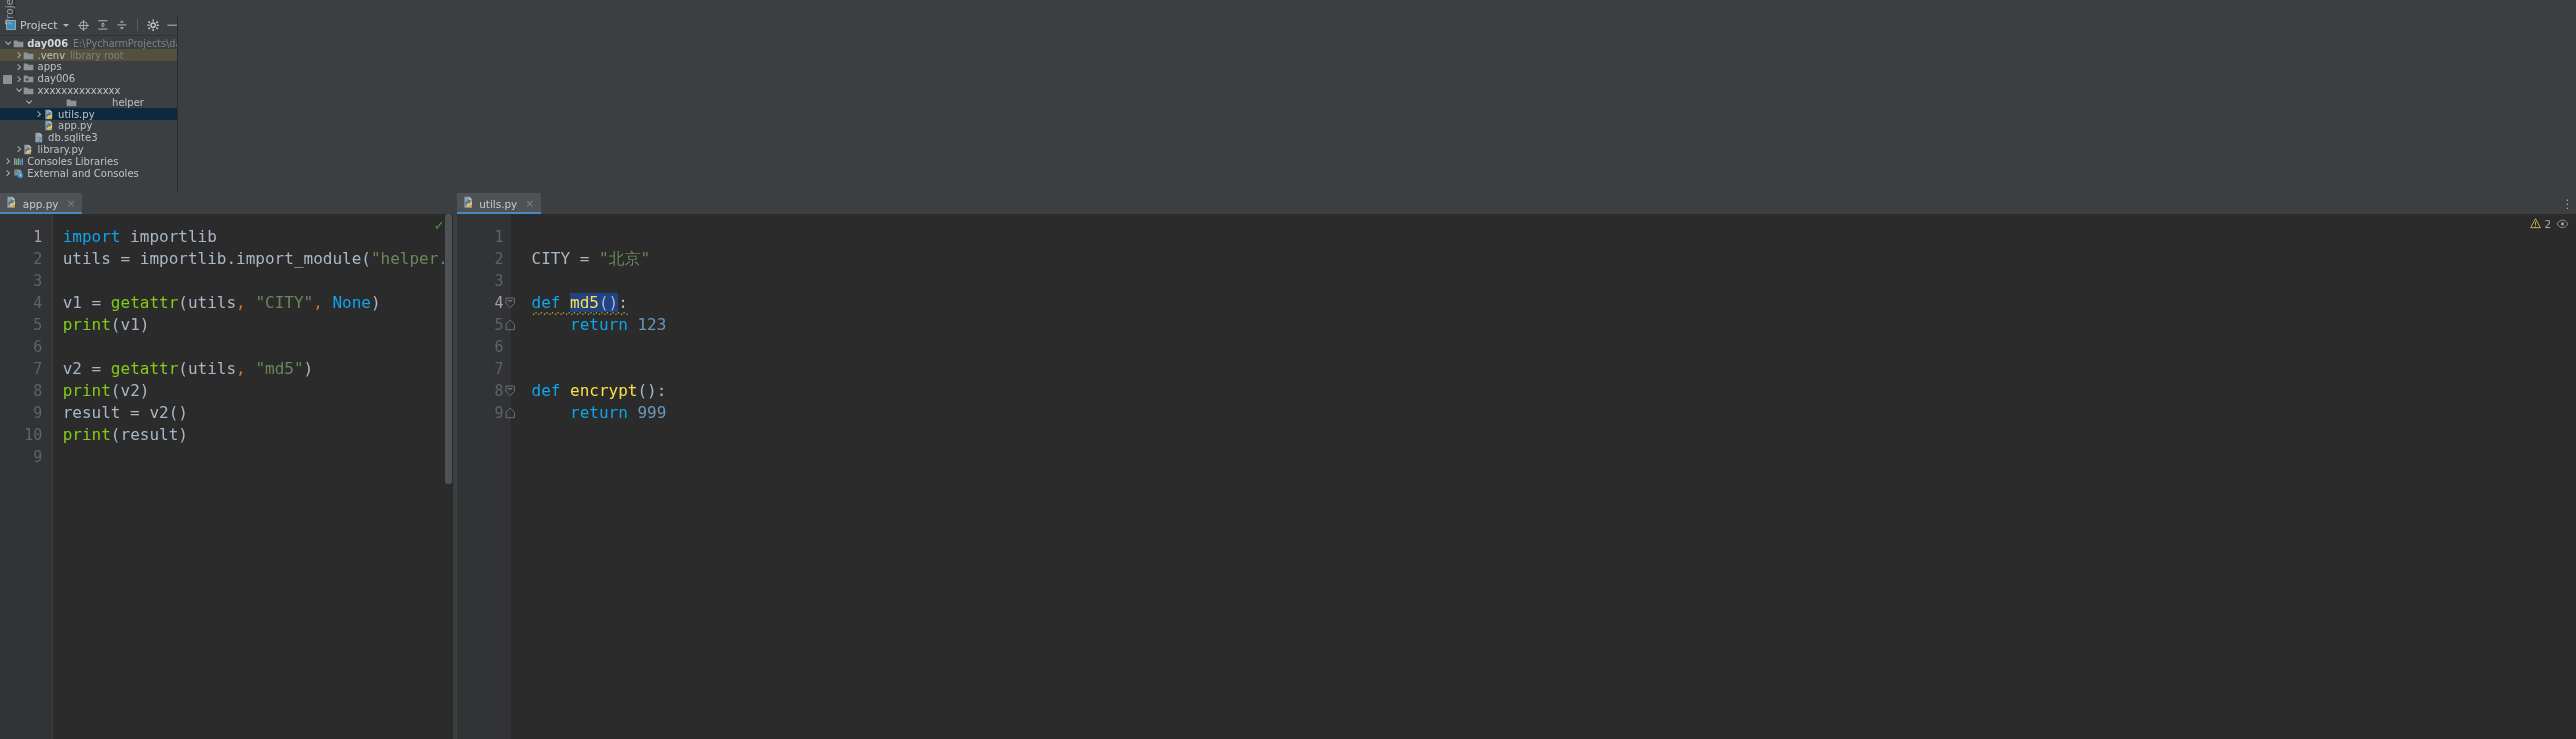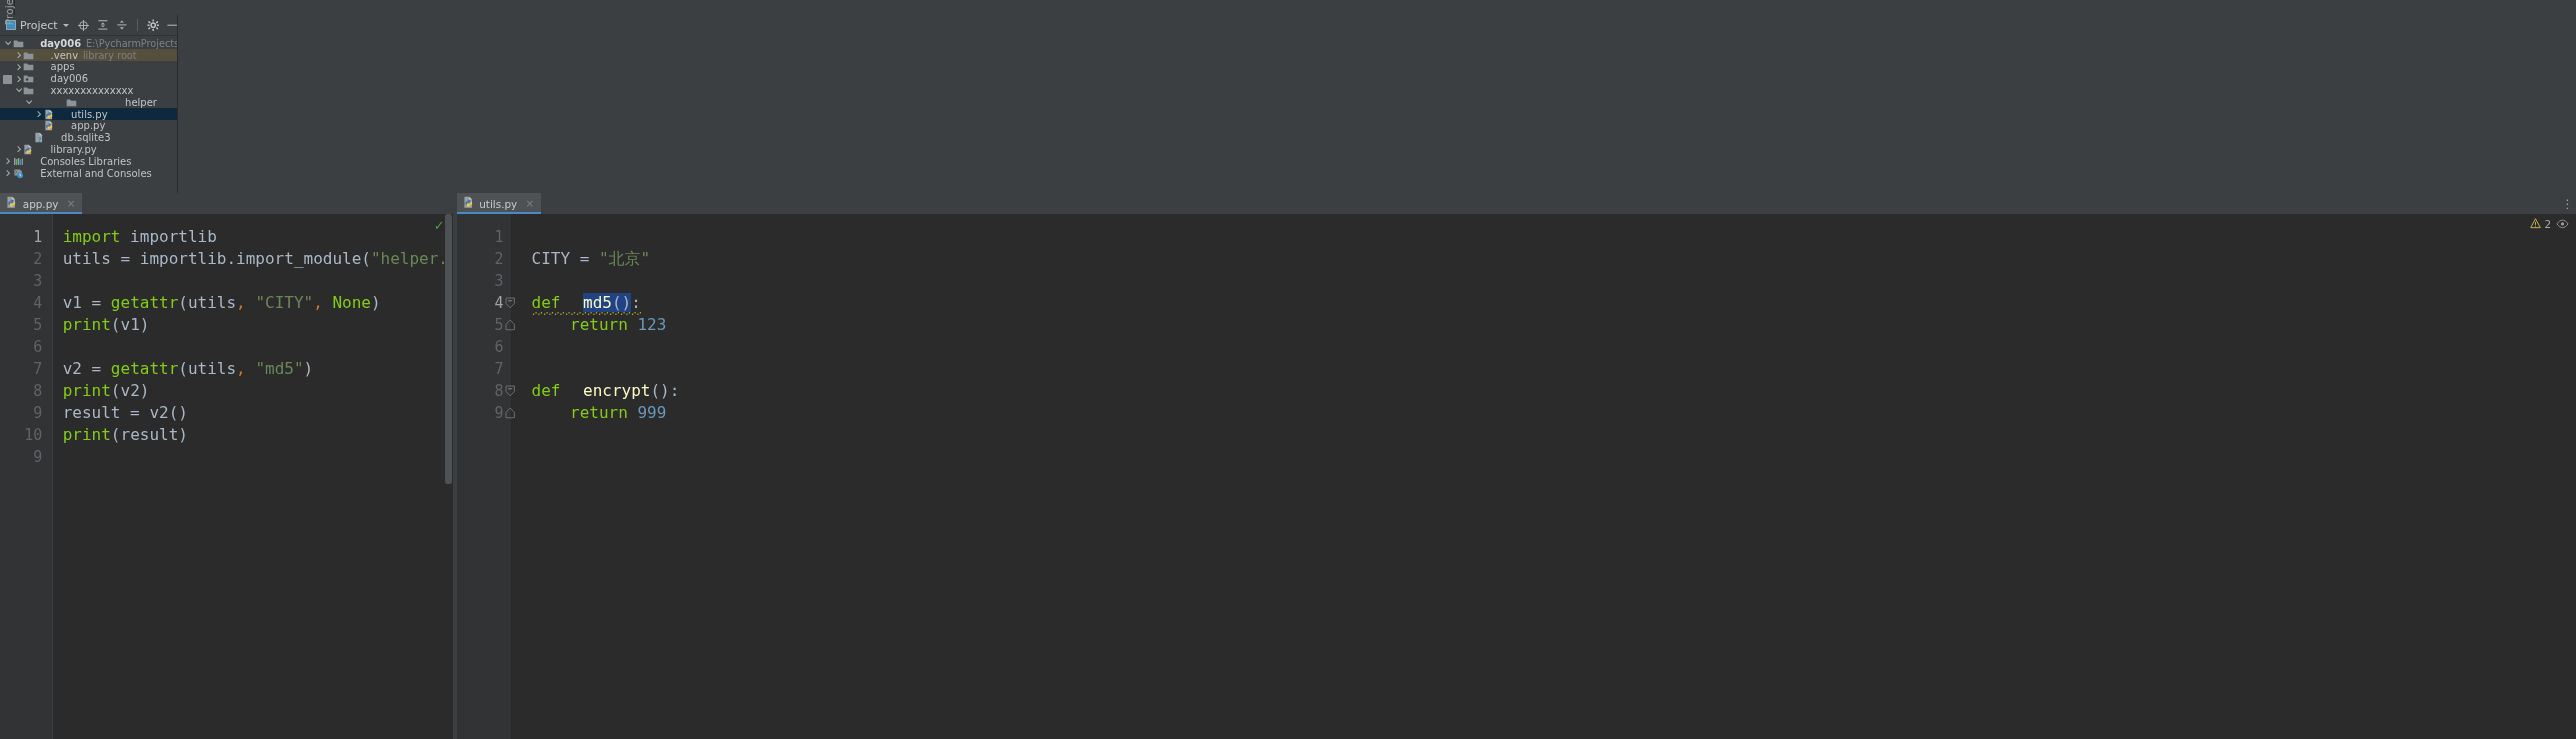--- a/index.html
+++ b/index.html
@@ -115,7 +115,7 @@
   .arrow svg { display: block; }
   .ico { width: 11.8px; flex: 0 0 11.8px; display: flex; align-items: center; justify-content: center; }
   .ico svg { display: block; }
-  .label { padding-left: 16px; }
+  .label { padding-left: 3px; }
   .label.bold { font-weight: bold; color: #d4d6d8; }
   .sublabel { color: #7e8184; padding-left: 4.8px; font-size: 9.7px; }
 

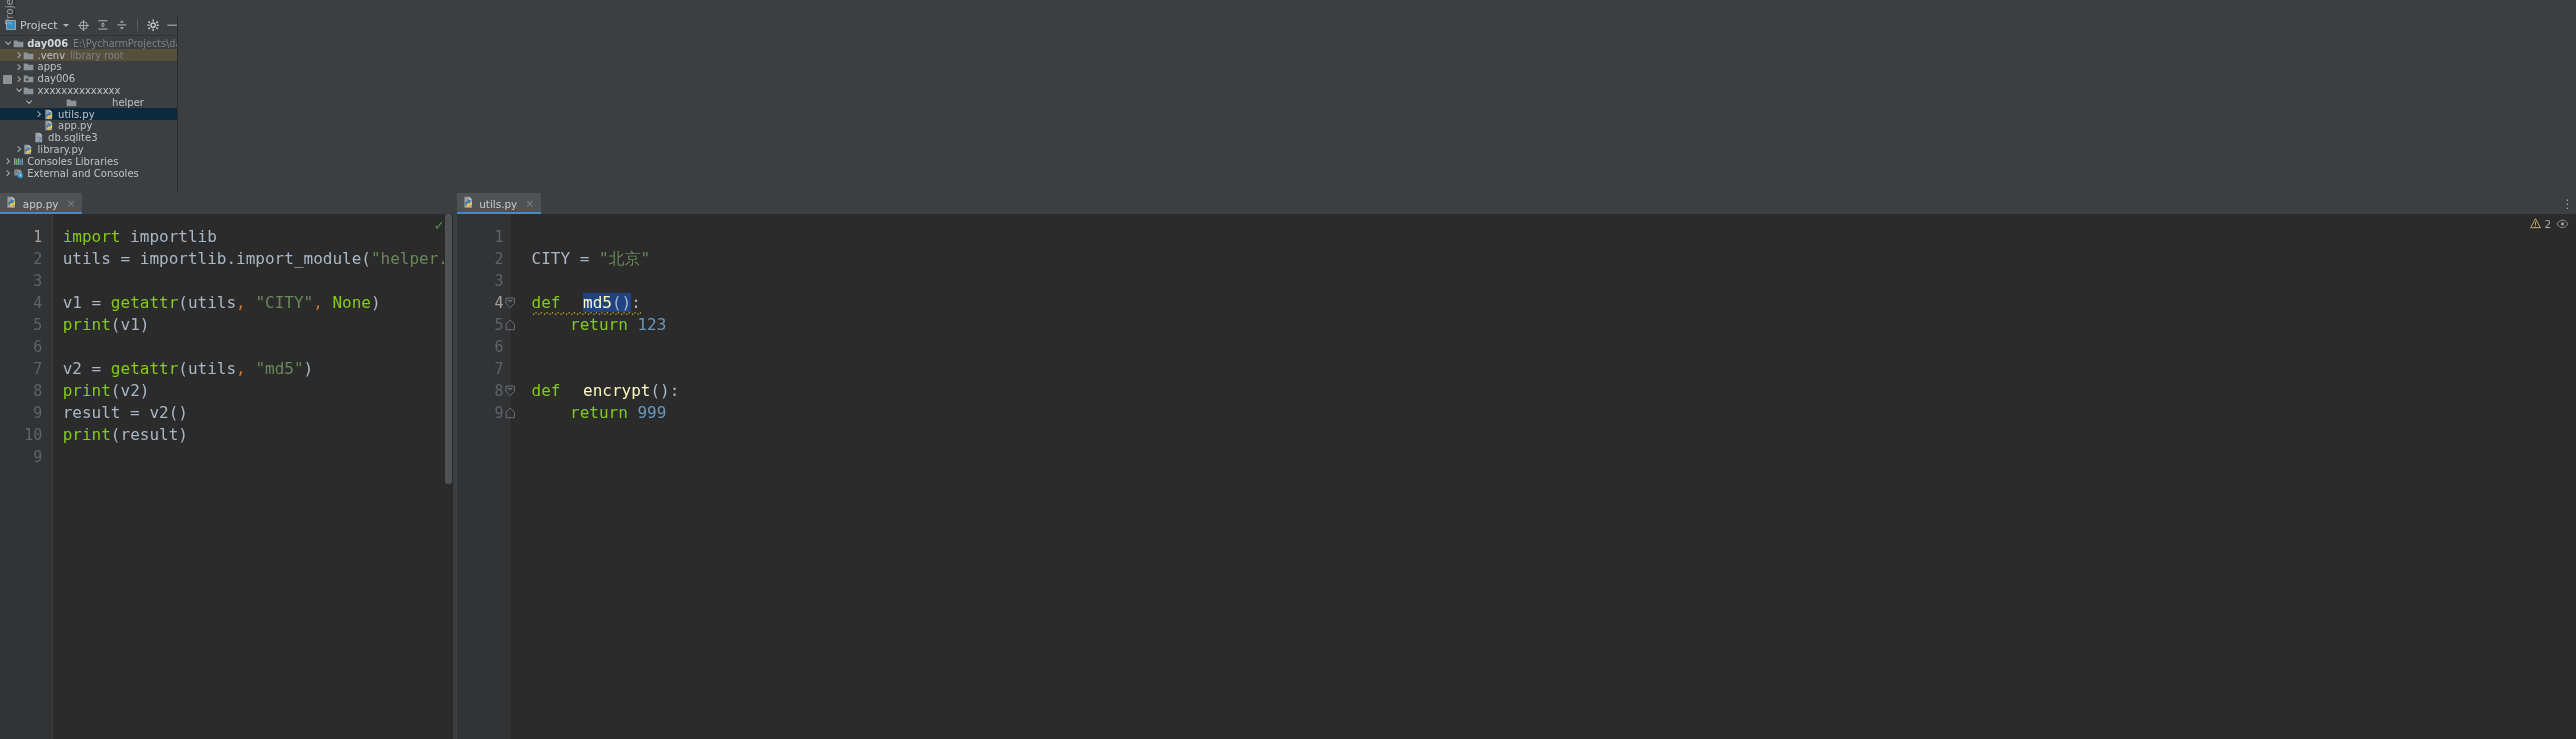--- a/index.html
+++ b/index.html
@@ -239,7 +239,7 @@
   }
 
   
-  .k-kw   { color: #84cc16; }
+  .k-kw   { color: #0ea5e9; }
   .k-str  { color: #6a8759; }
   .k-num  { color: #6897bb; }
   .k-fn   { color: #84cc16; }

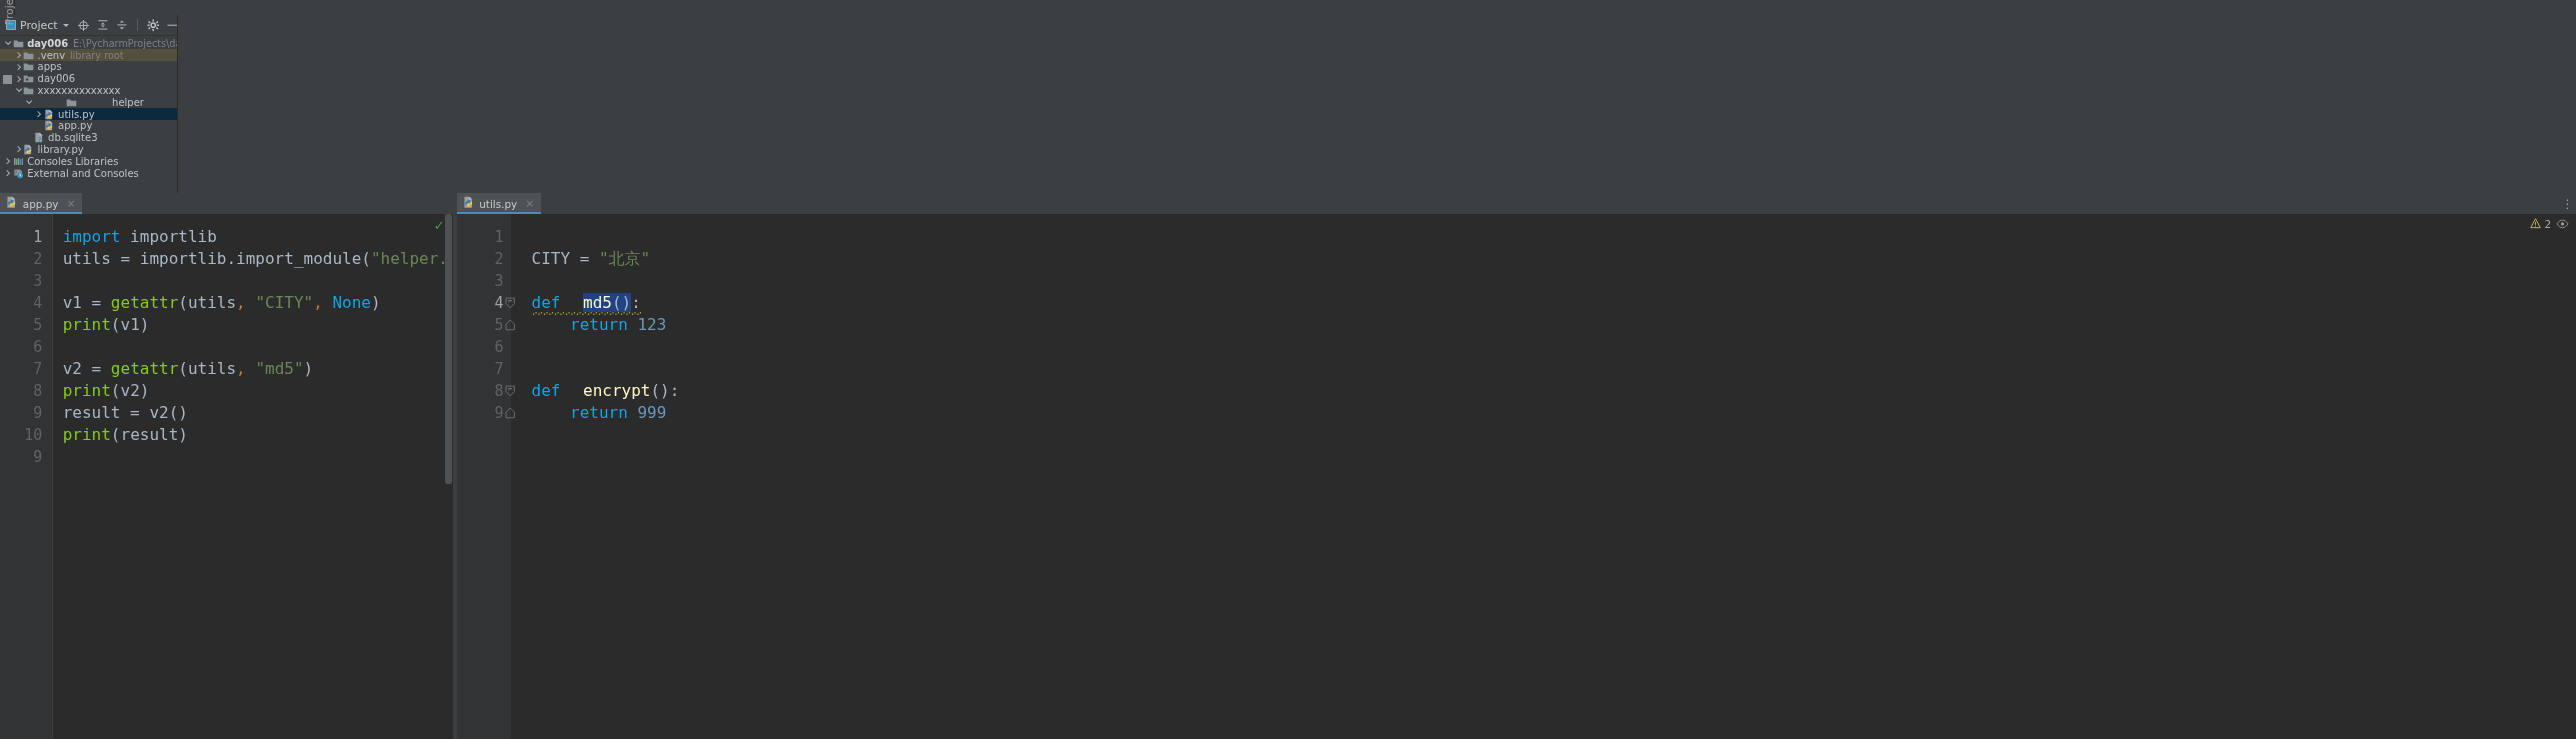--- a/index.html
+++ b/index.html
@@ -243,7 +243,7 @@
   .k-str  { color: #6a8759; }
   .k-num  { color: #6897bb; }
   .k-fn   { color: #84cc16; }
-  .k-def  { color: #fef9c3; margin-left: 13px; }
+  .k-def  { color: #fde047; }
   .k-txt  { color: #a9b7c6; }
   .k-paren{ color: #a9b7c6; }
   .k-comma{ color: #cc7832; }

